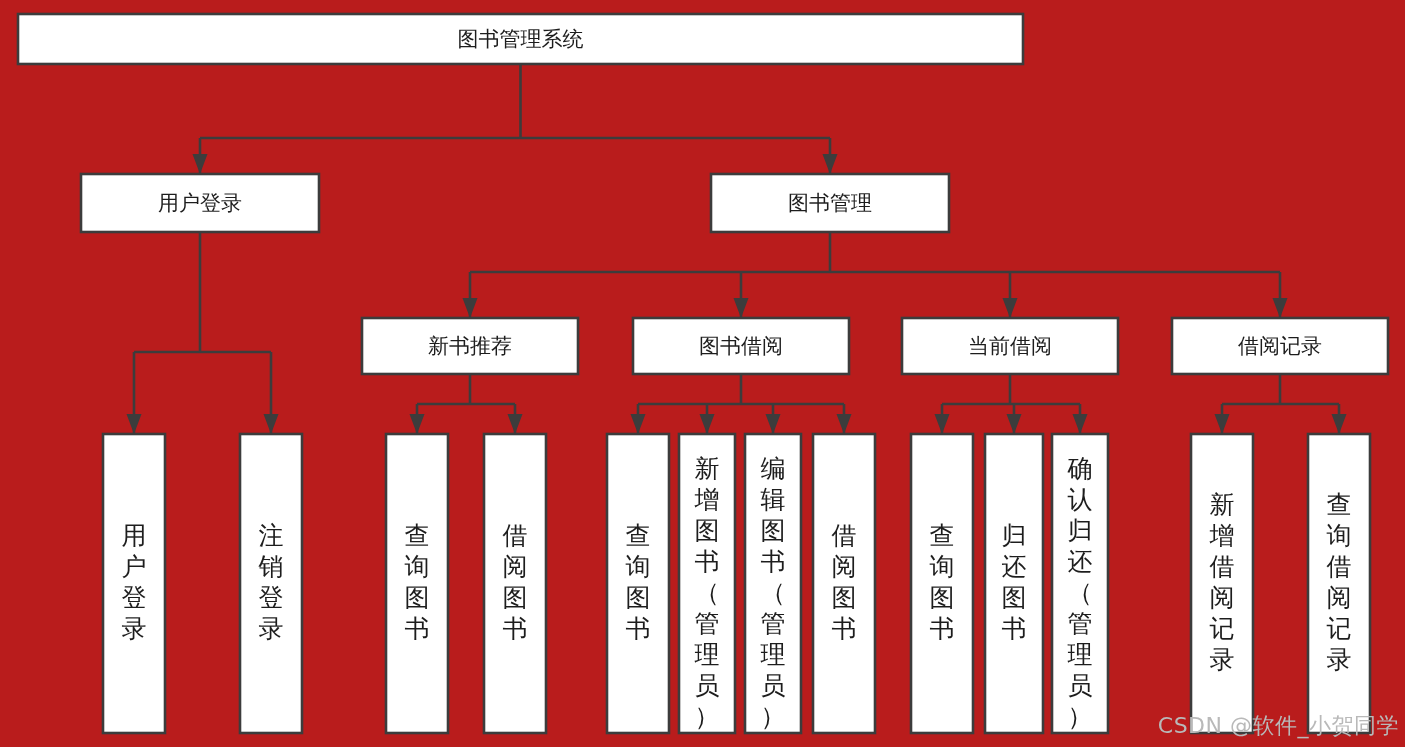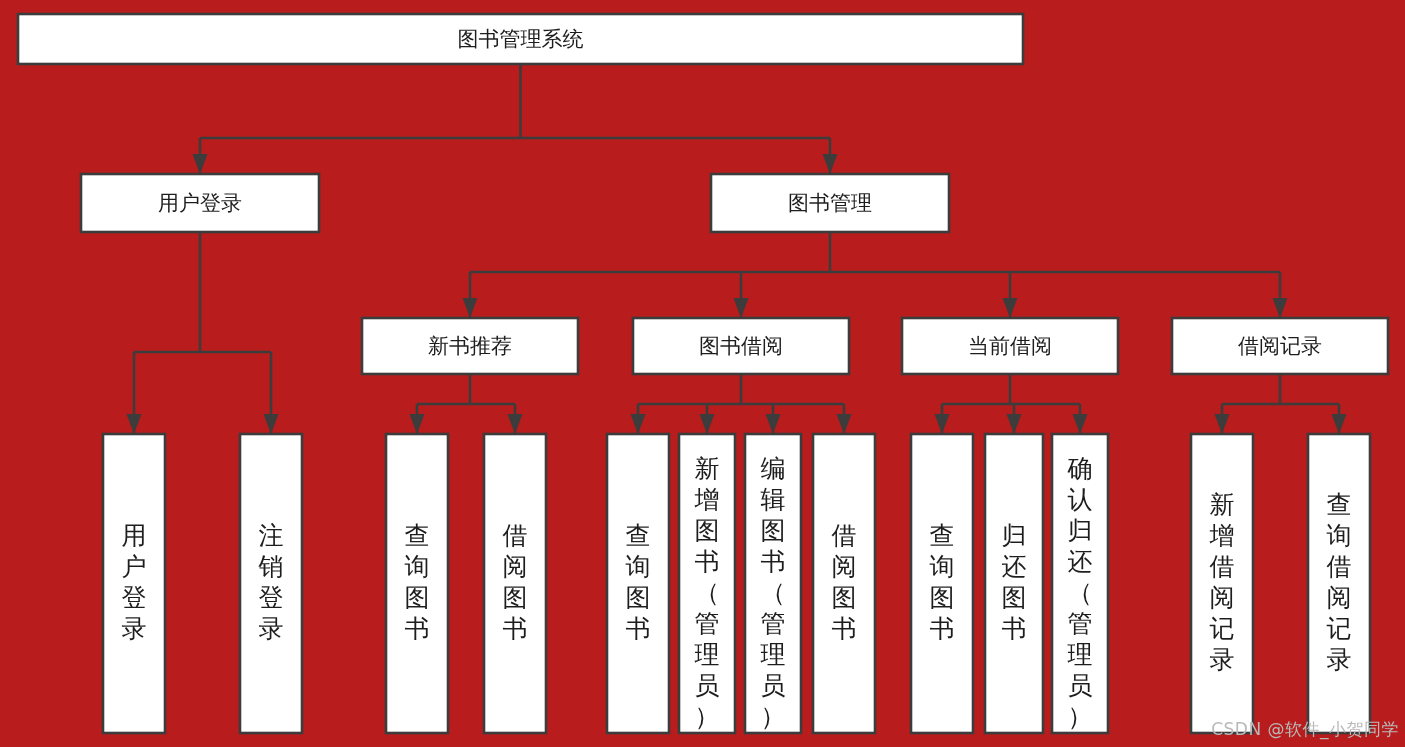--- a/index.html
+++ b/index.html
@@ -58,7 +58,7 @@
     right: 6px;
     bottom: 6px;
     font-family: "DejaVu Sans", "Liberation Sans", sans-serif;
-    font-size: 17px;
+    font-size: 22px;
     color: #b9b9b9;
     white-space: nowrap;
     letter-spacing: 0.5px;

